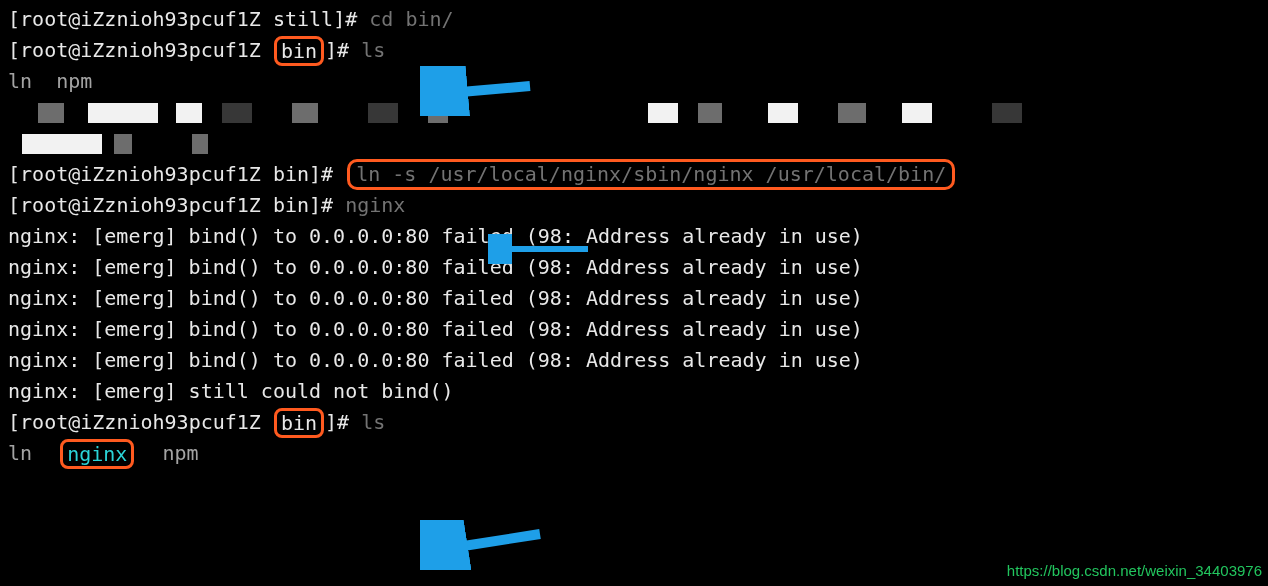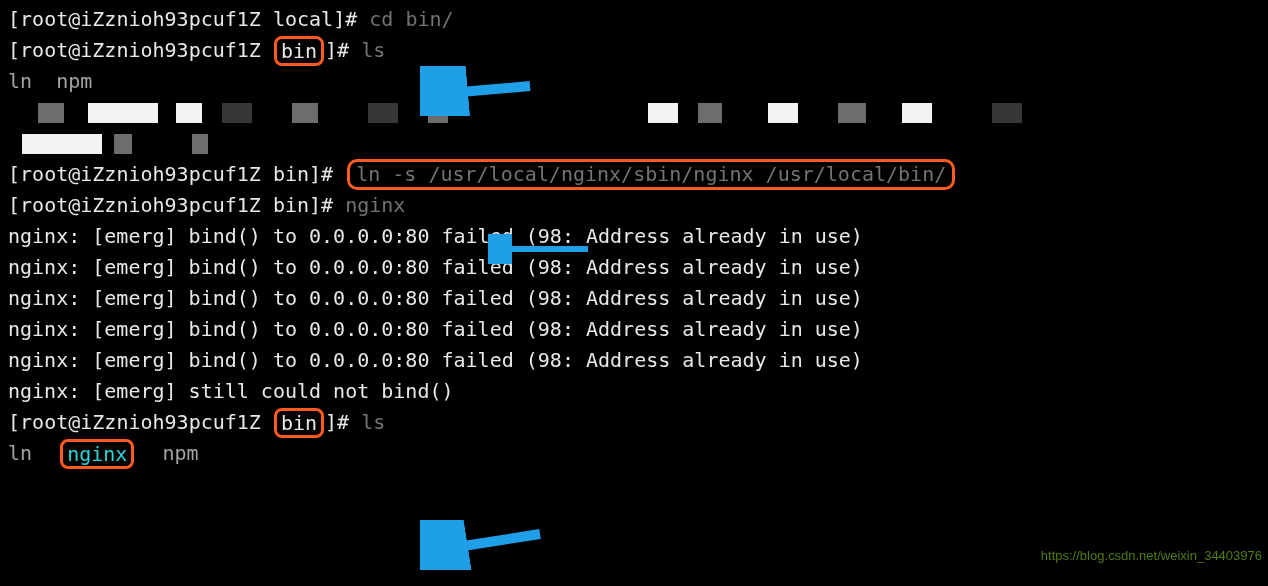--- a/index.html
+++ b/index.html
@@ -71,7 +71,7 @@
 <body>
 
 <div class="line">
-  <span>[</span><span>root</span><span>@</span><span>iZznioh93pcuf1Z</span><span> </span><span>local</span><span>]</span><span>#</span><span> </span><span class="cmd">cd bin/</span>
+  <span>[</span><span>root</span><span>@</span><span>iZznioh93pcuf1Z</span><span> </span><span>still</span><span>]</span><span>#</span><span> </span><span class="cmd">cd bin/</span>
 </div>
 
 <div class="line">

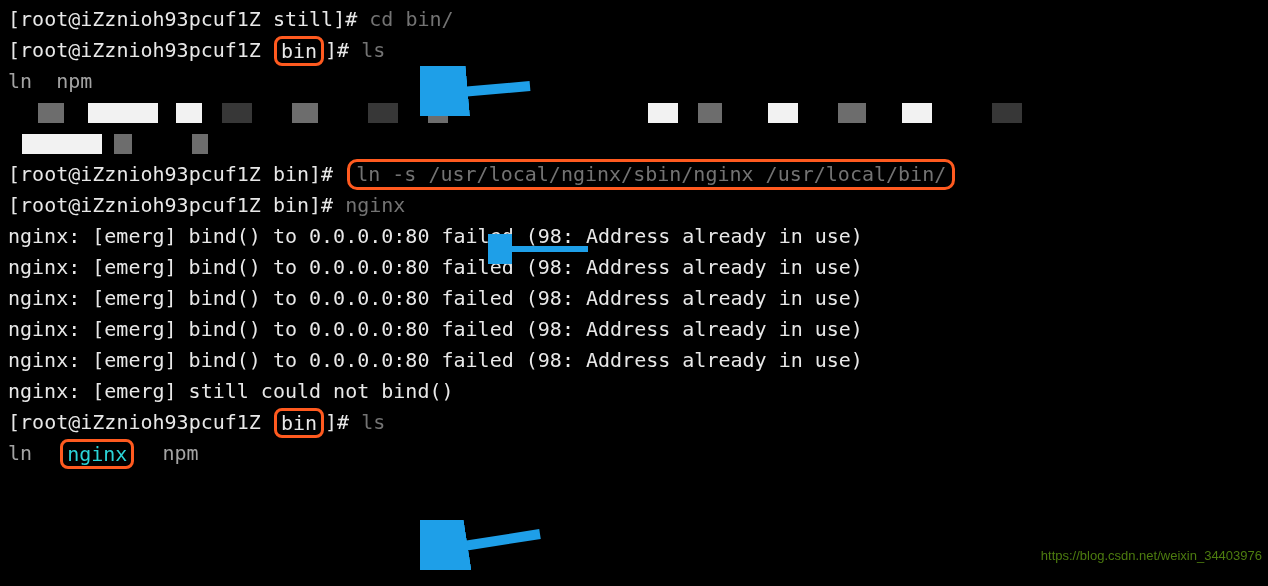--- a/index.html
+++ b/index.html
@@ -61,9 +61,9 @@
   .watermark {
     position: absolute;
     right: 6px;
-    bottom: 20px;
-    font-size: 13px;
-    color: #4d7c0f;
+    bottom: 4px;
+    font-size: 15px;
+    color: #22c55e;
     font-family: Arial, sans-serif;
   }
 </style>

